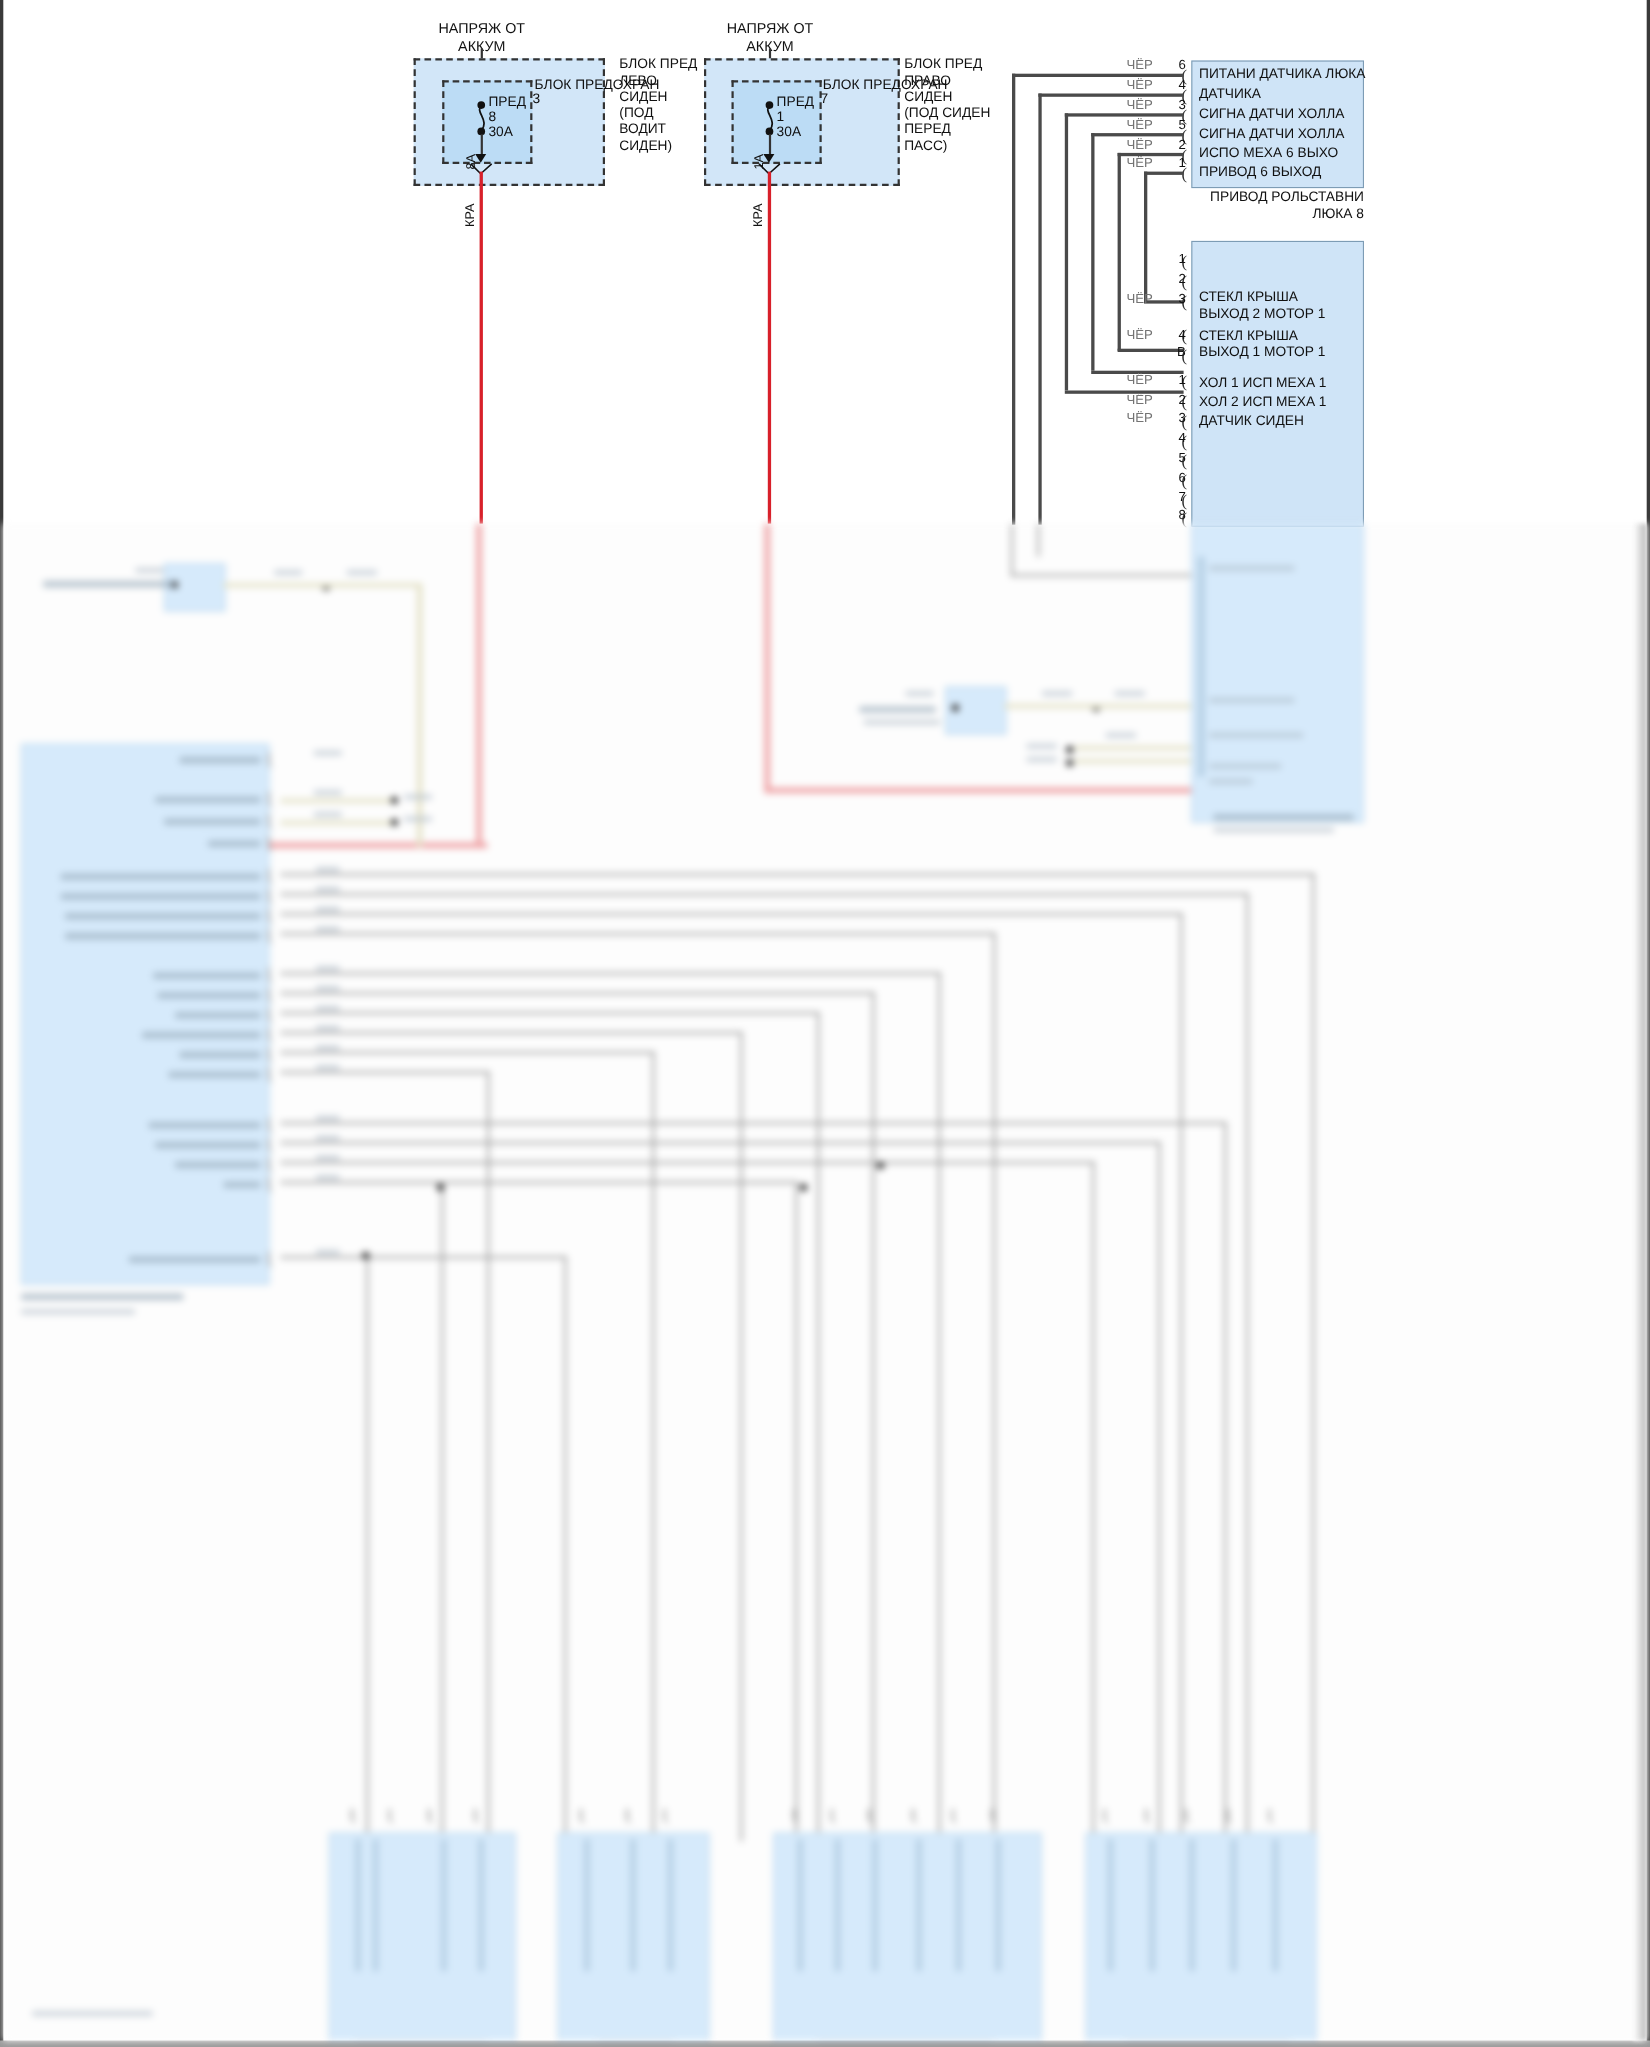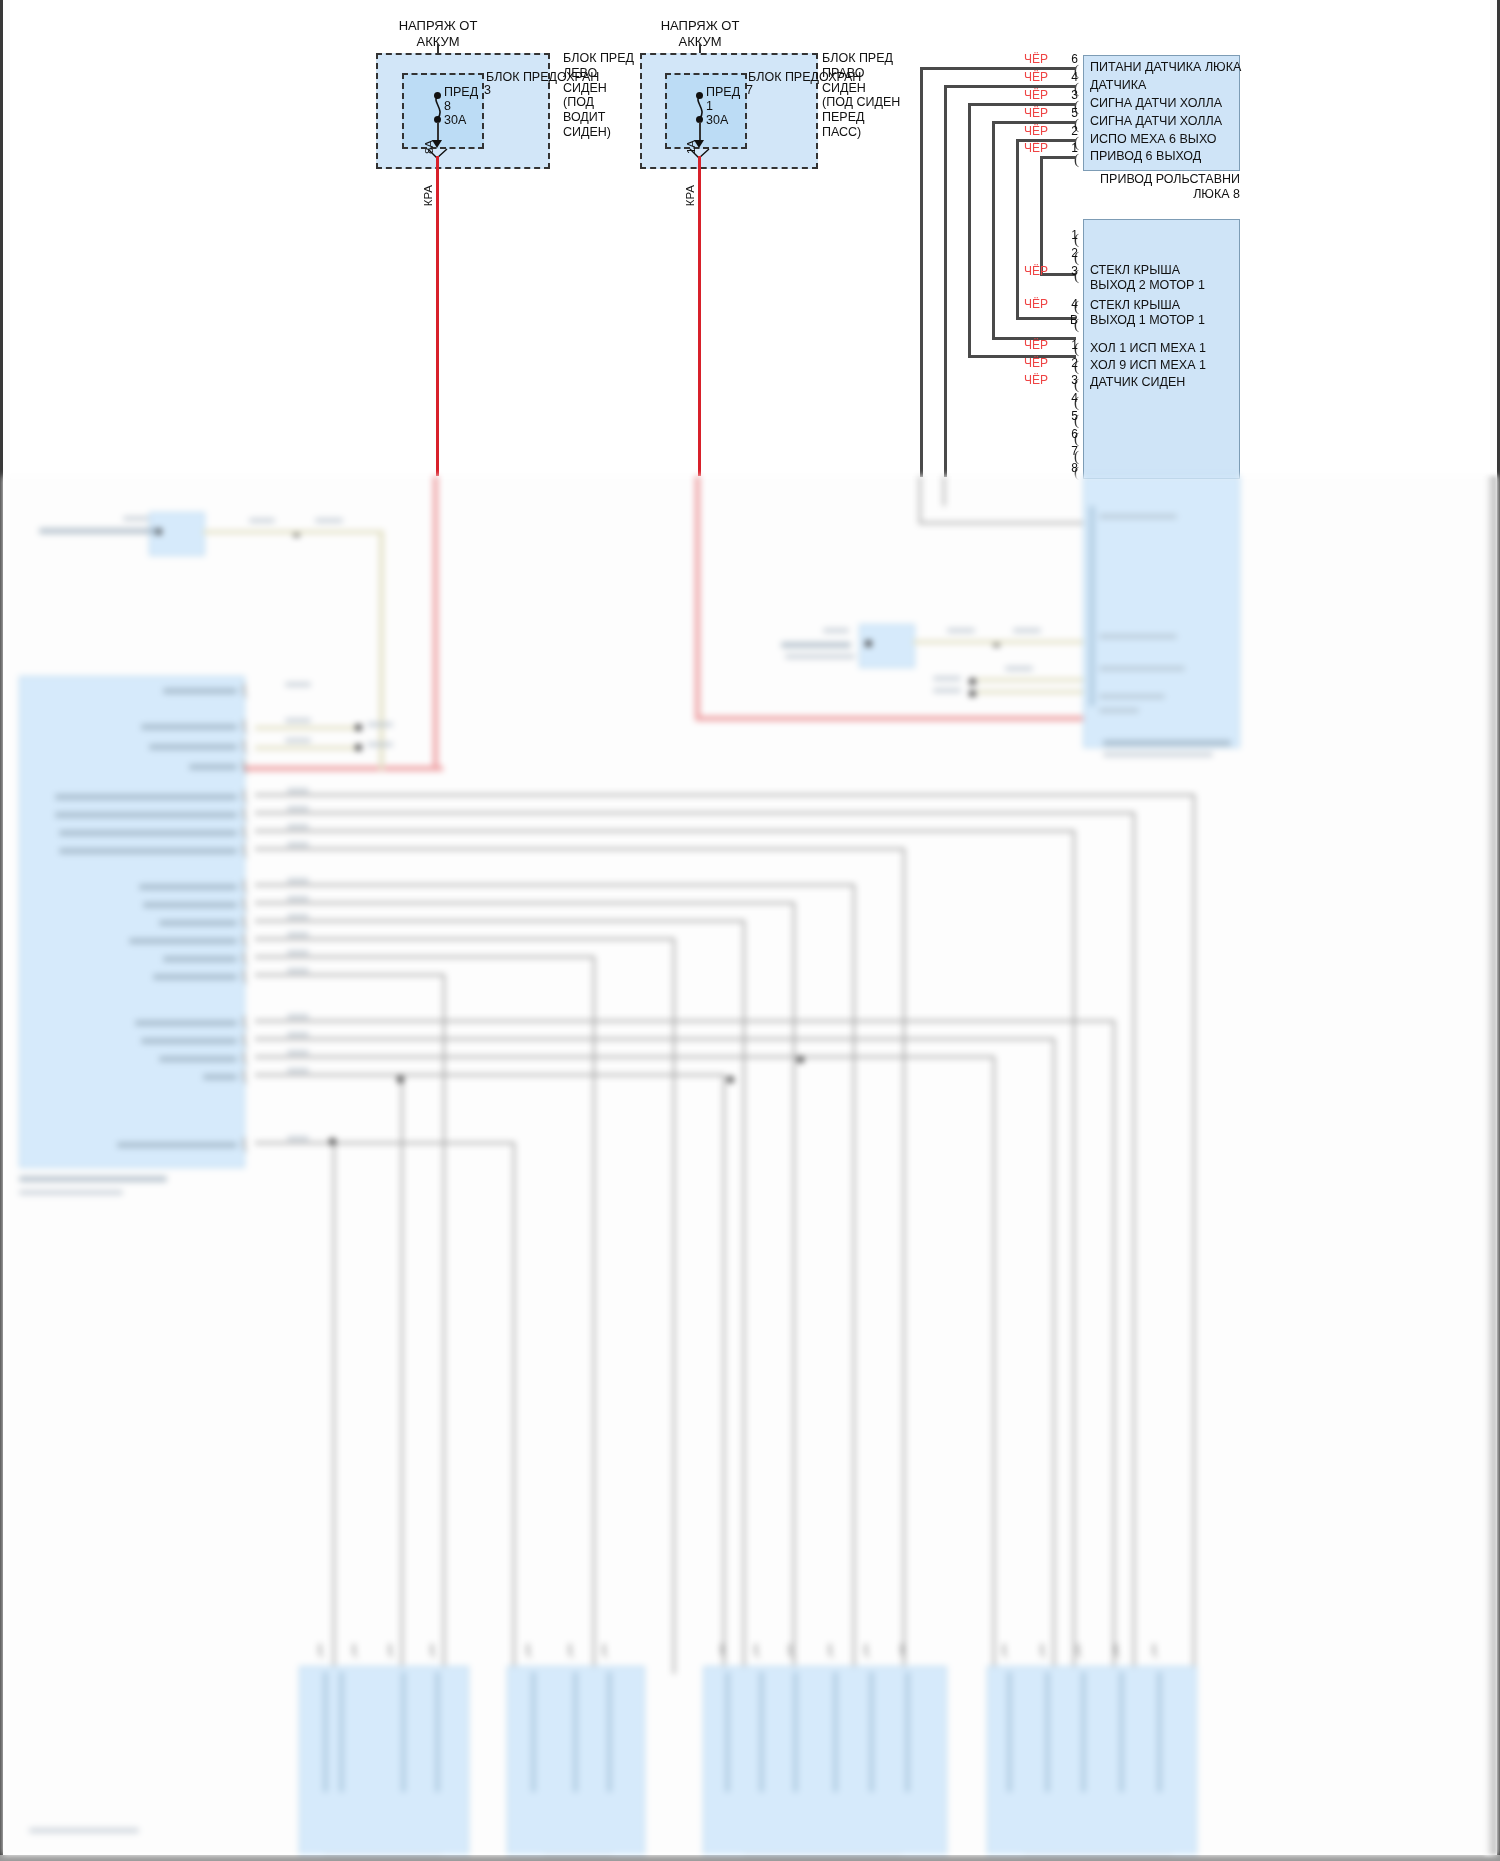--- a/index.html
+++ b/index.html
@@ -26,7 +26,7 @@
   .lbl-c{position:absolute;font-size:13px;color:#111;text-align:center;line-height:1.2;}
   .pinname{position:absolute;font-size:12.5px;color:#111;white-space:nowrap;line-height:1.15;}
   .pinnum{position:absolute;font-size:12px;color:#111;text-align:right;width:18px;}
-  .wirecol{position:absolute;font-size:12px;color:#ef4444;text-align:right;width:40px;}
+  .wirecol{position:absolute;font-size:12px;color:#737373;text-align:right;width:40px;}
   .vert{position:absolute;font-size:11.5px;color:#111;
      writing-mode:vertical-rl;transform:rotate(180deg);}
 

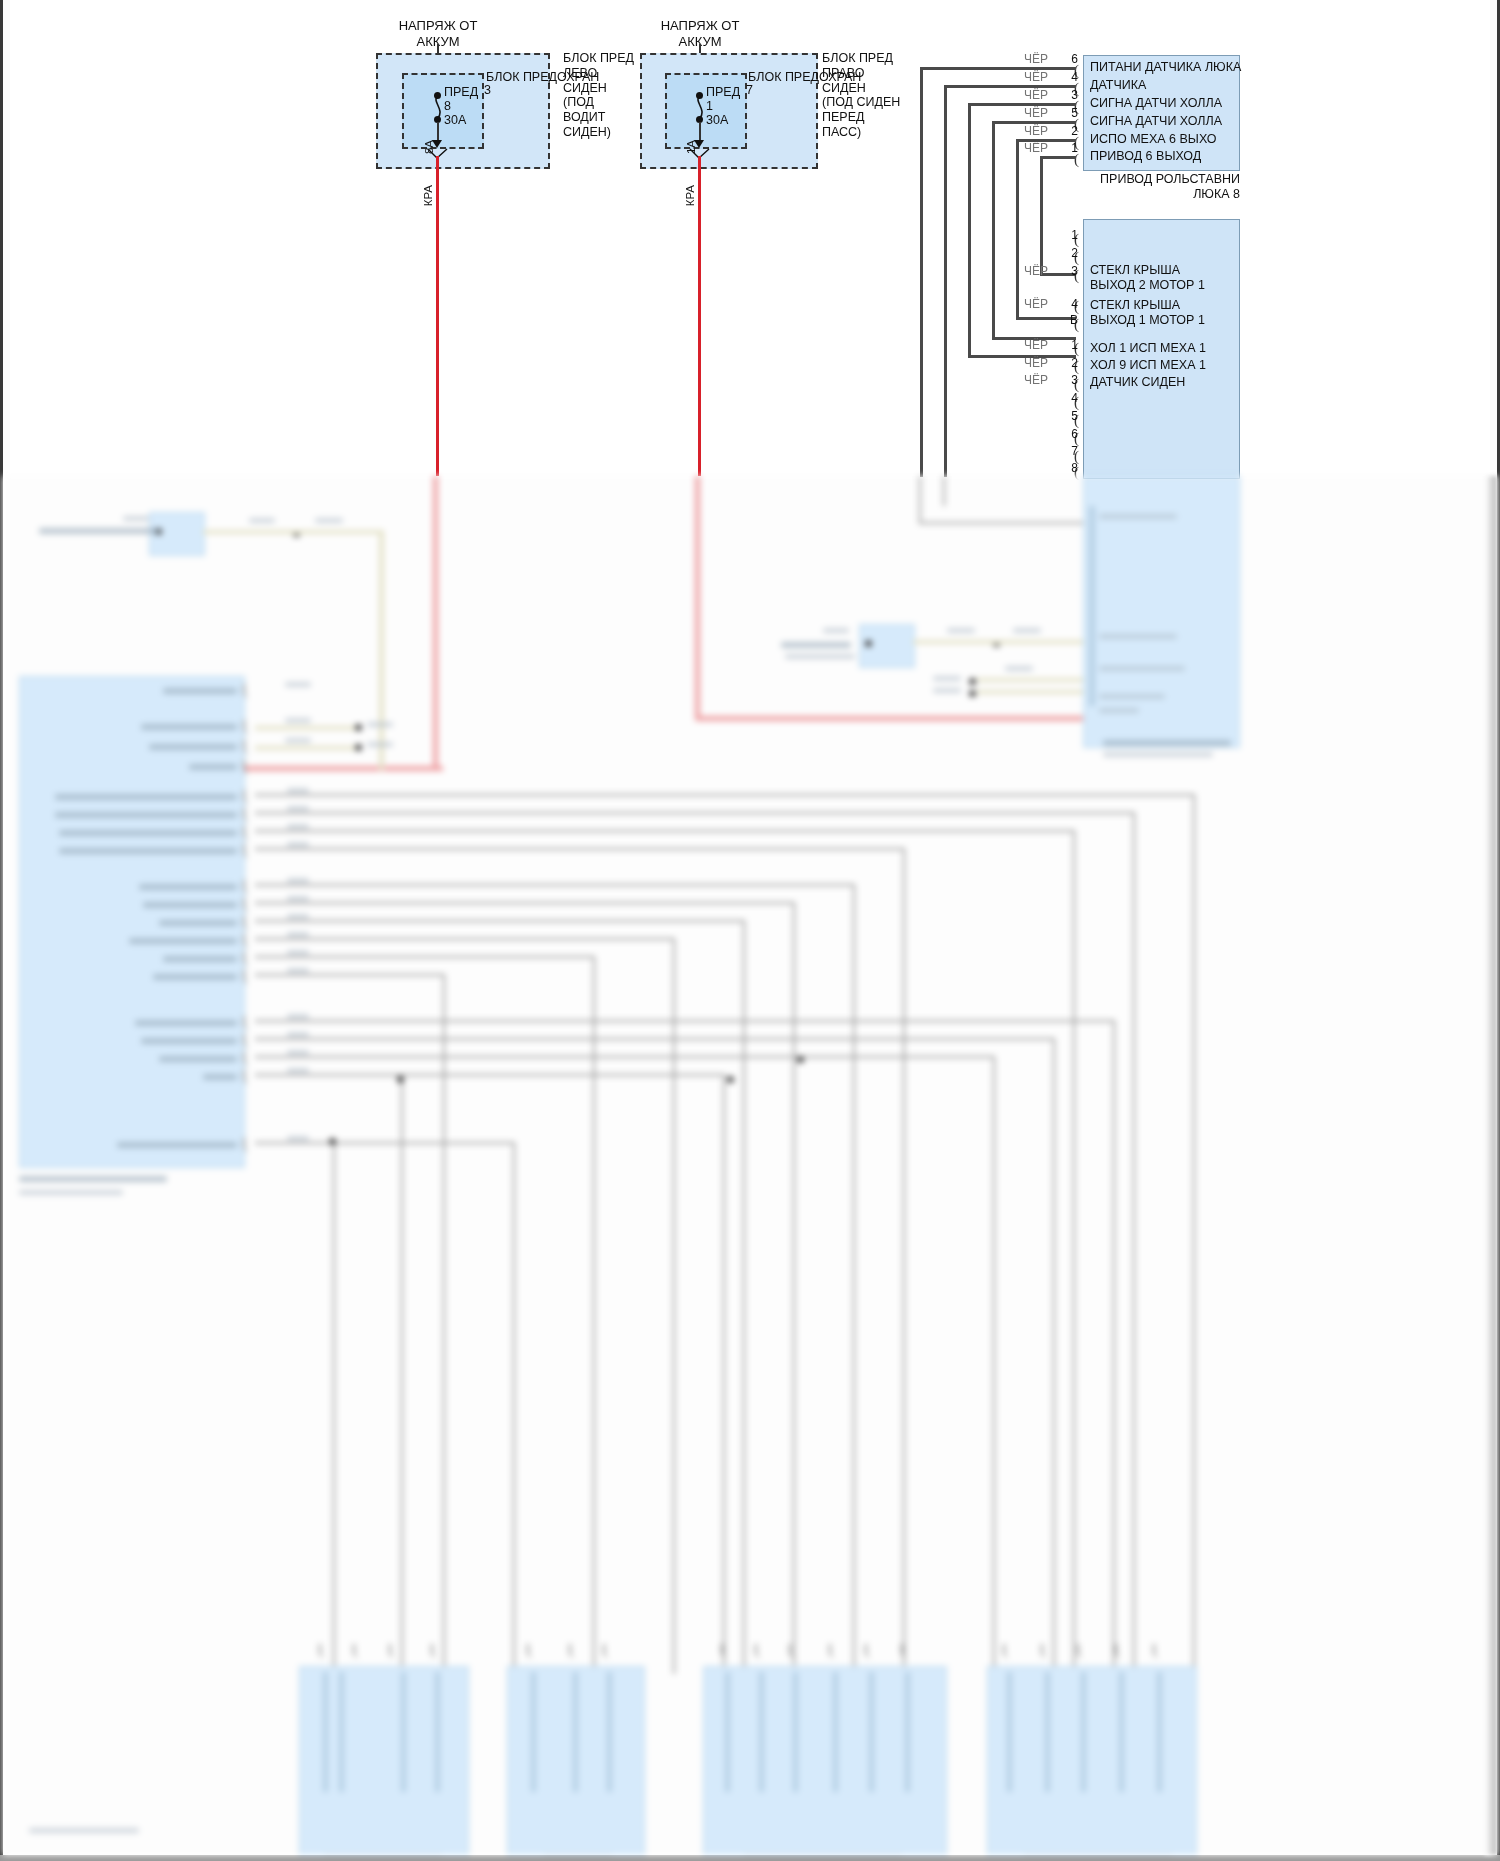--- a/index.html
+++ b/index.html
@@ -225,7 +225,7 @@
   <div class="pinname" style="left:1090px;top:298px;width:140px;white-space:pre-line;line-height:1.2;">СТЕКЛ КРЫША
 ВЫХОД 1 МОТОР 1</div>
   <div class="pinname" style="left:1090px;top:341px;">ХОЛ 1 ИСП МЕХА 1</div>
-  <div class="pinname" style="left:1090px;top:358px;">ХОЛ 9 ИСП МЕХА 1</div>
+  <div class="pinname" style="left:1090px;top:358px;">ХОЛ 2 ИСП МЕХА 1</div>
   <div class="pinname" style="left:1090px;top:375px;">ДАТЧИК СИДЕН</div>
 
   <div id="blur-layer">

